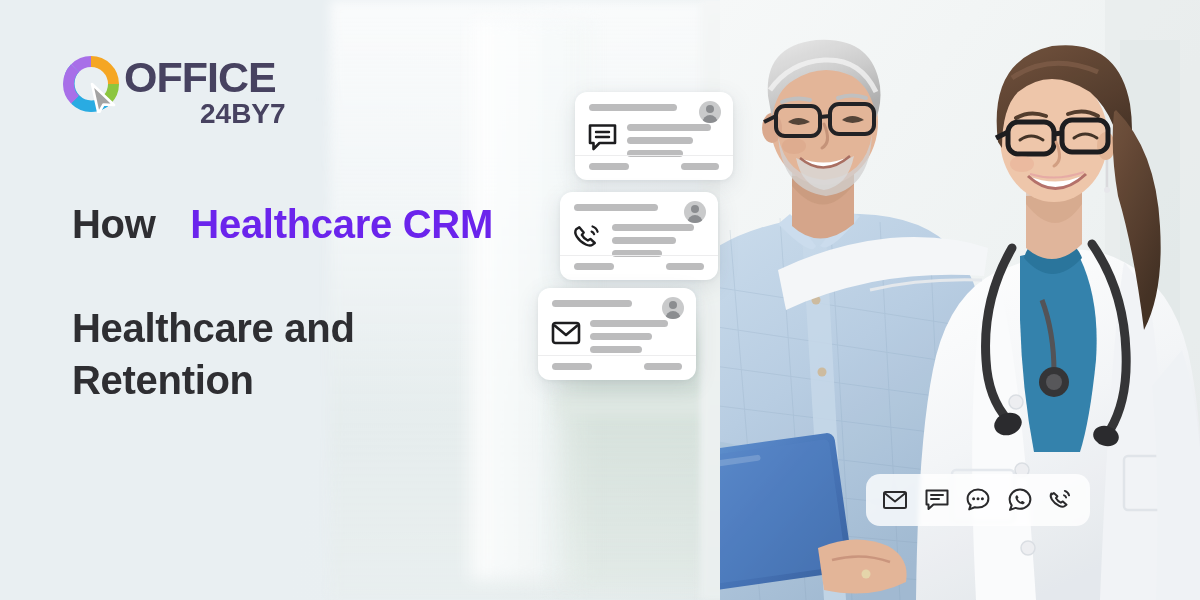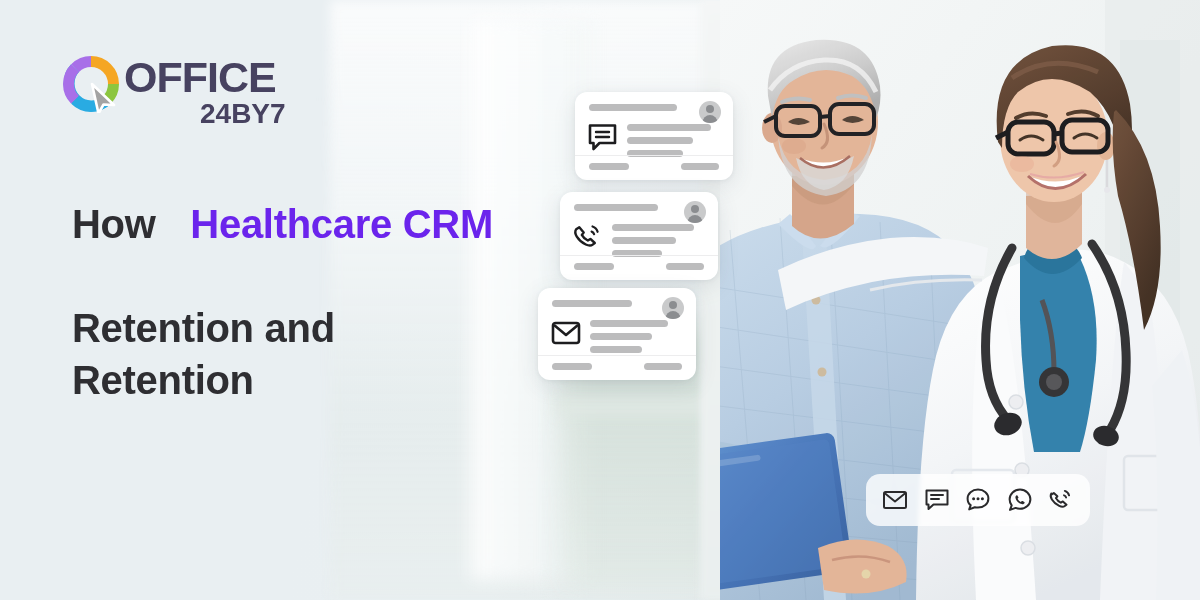--- a/index.html
+++ b/index.html
@@ -352,7 +352,7 @@
   <h1 class="headline">
     <span>How </span><span class="hl-accent">Healthcare CRM</span><br>
     <br>
-    <span>Retention and</span><br>
+    <span>Healthcare and</span><br>
     <span>Retention</span>
   </h1>
 

